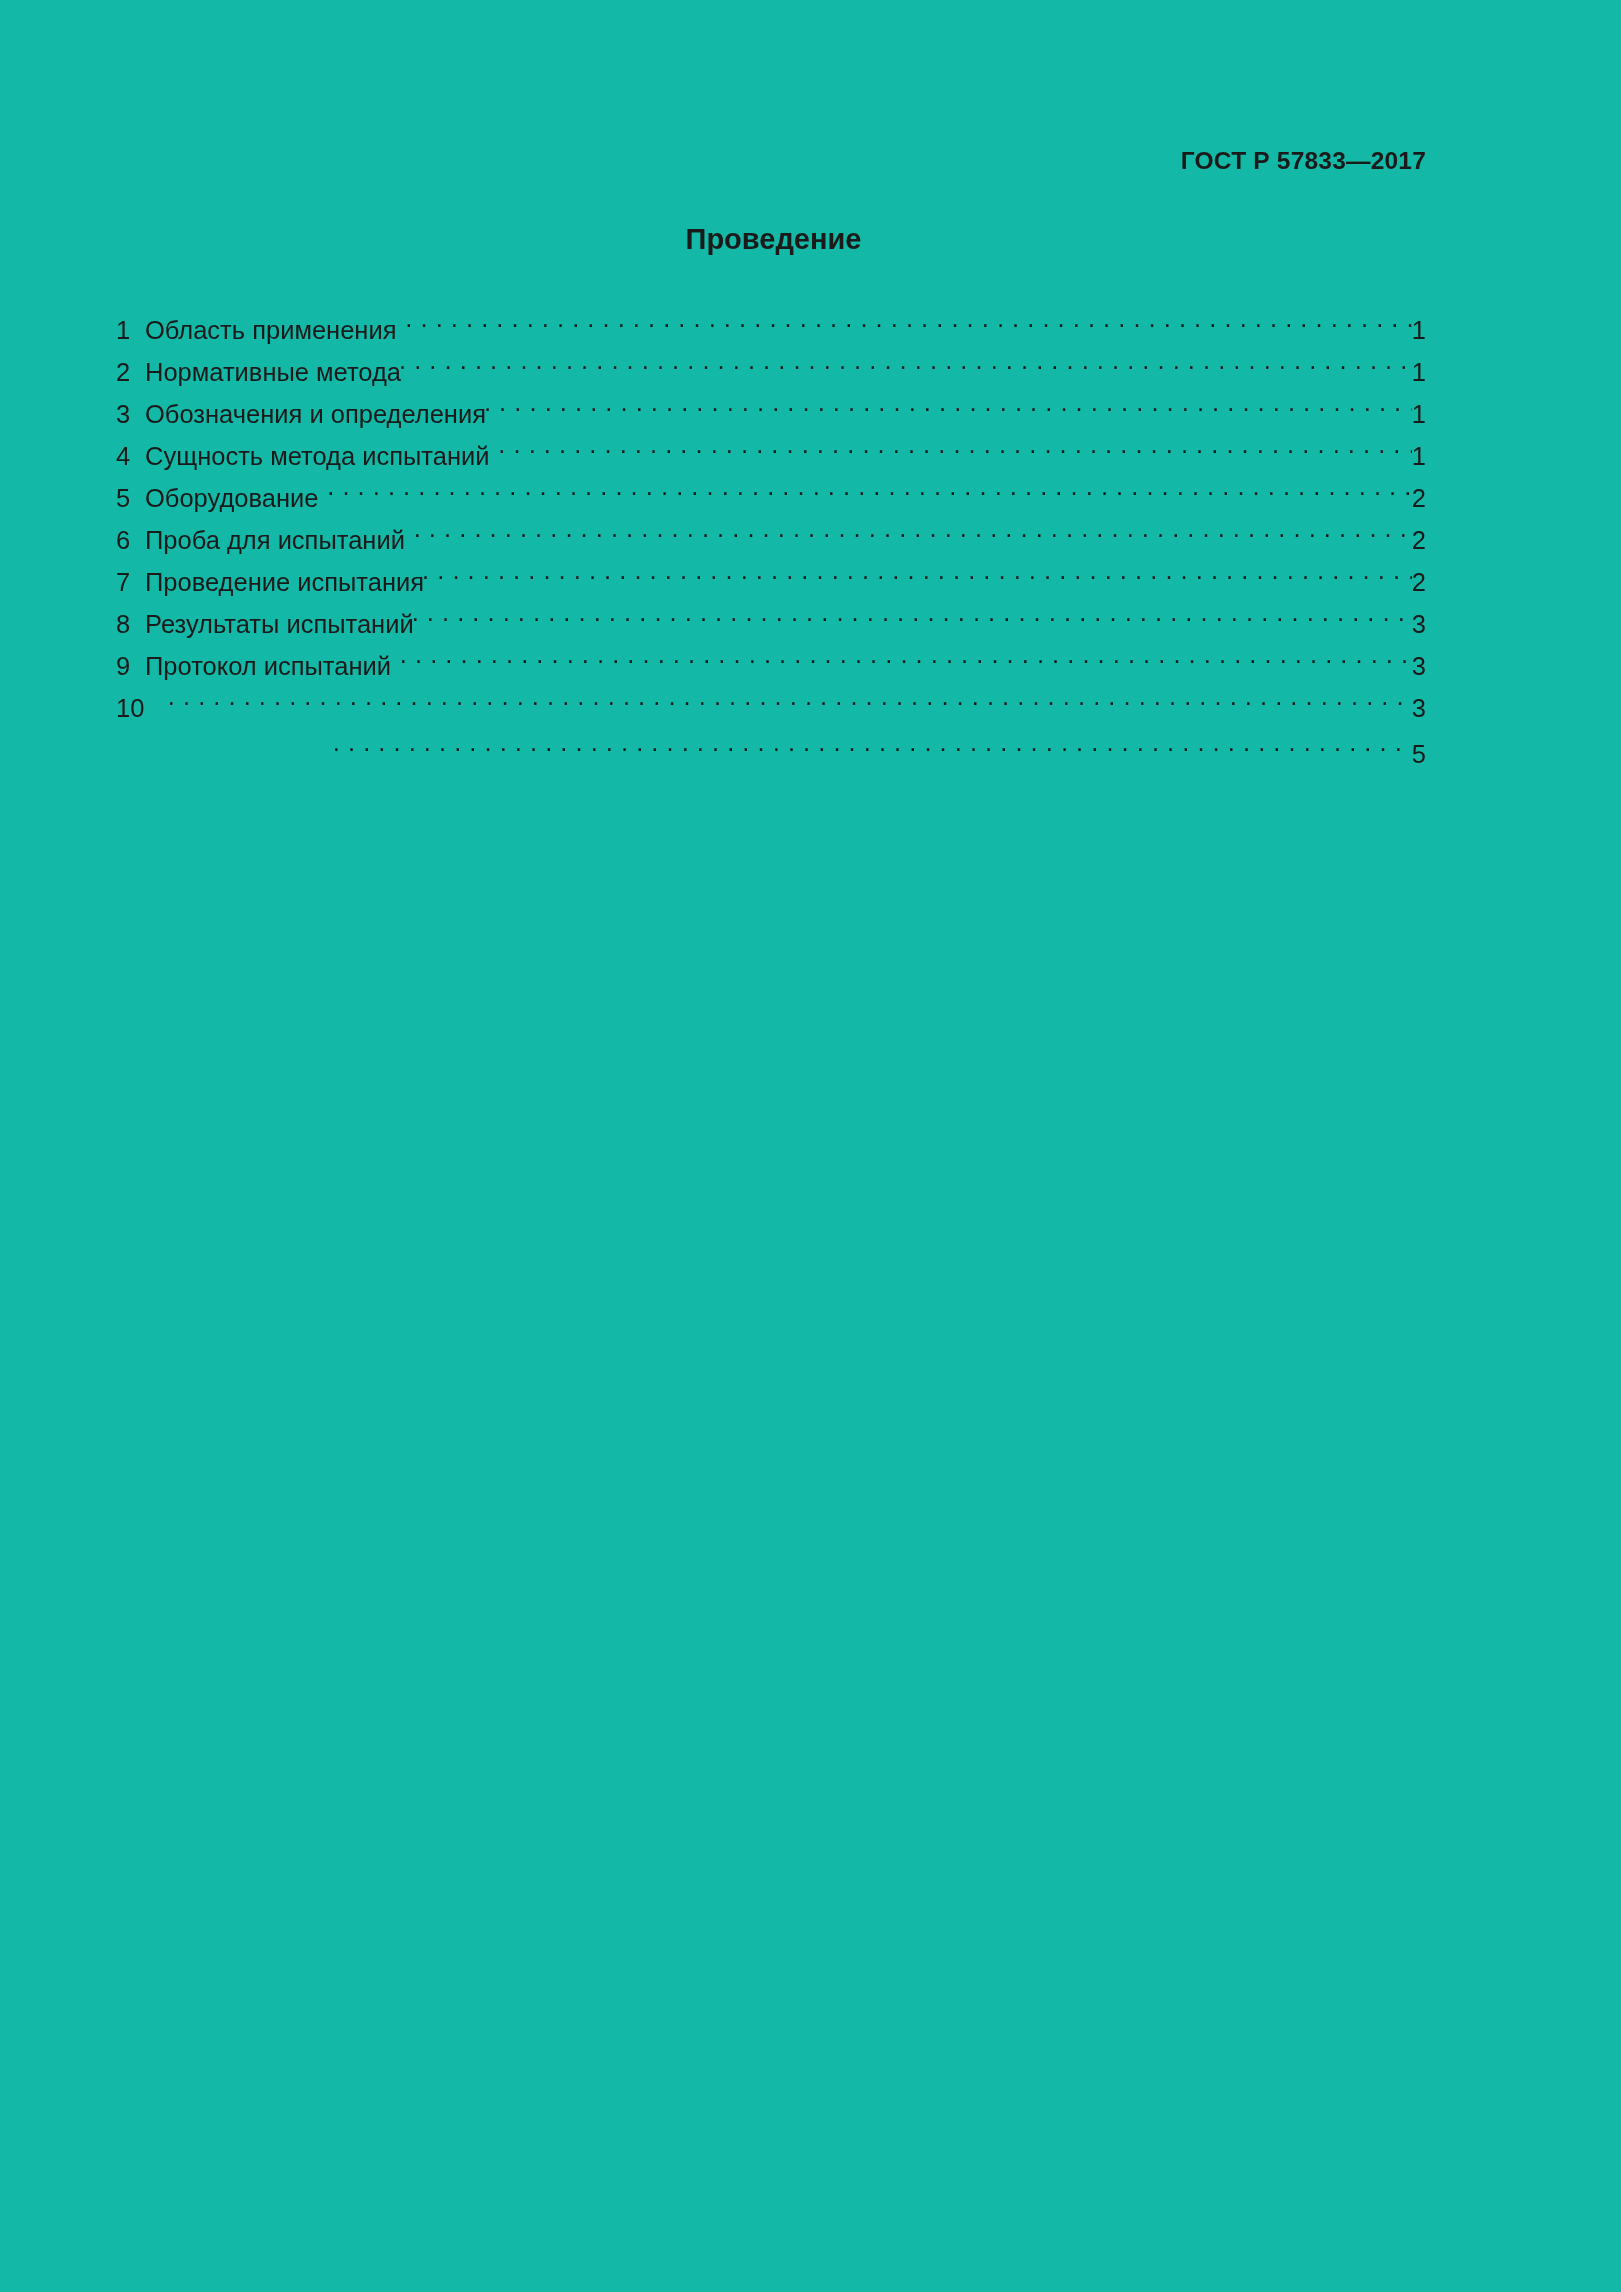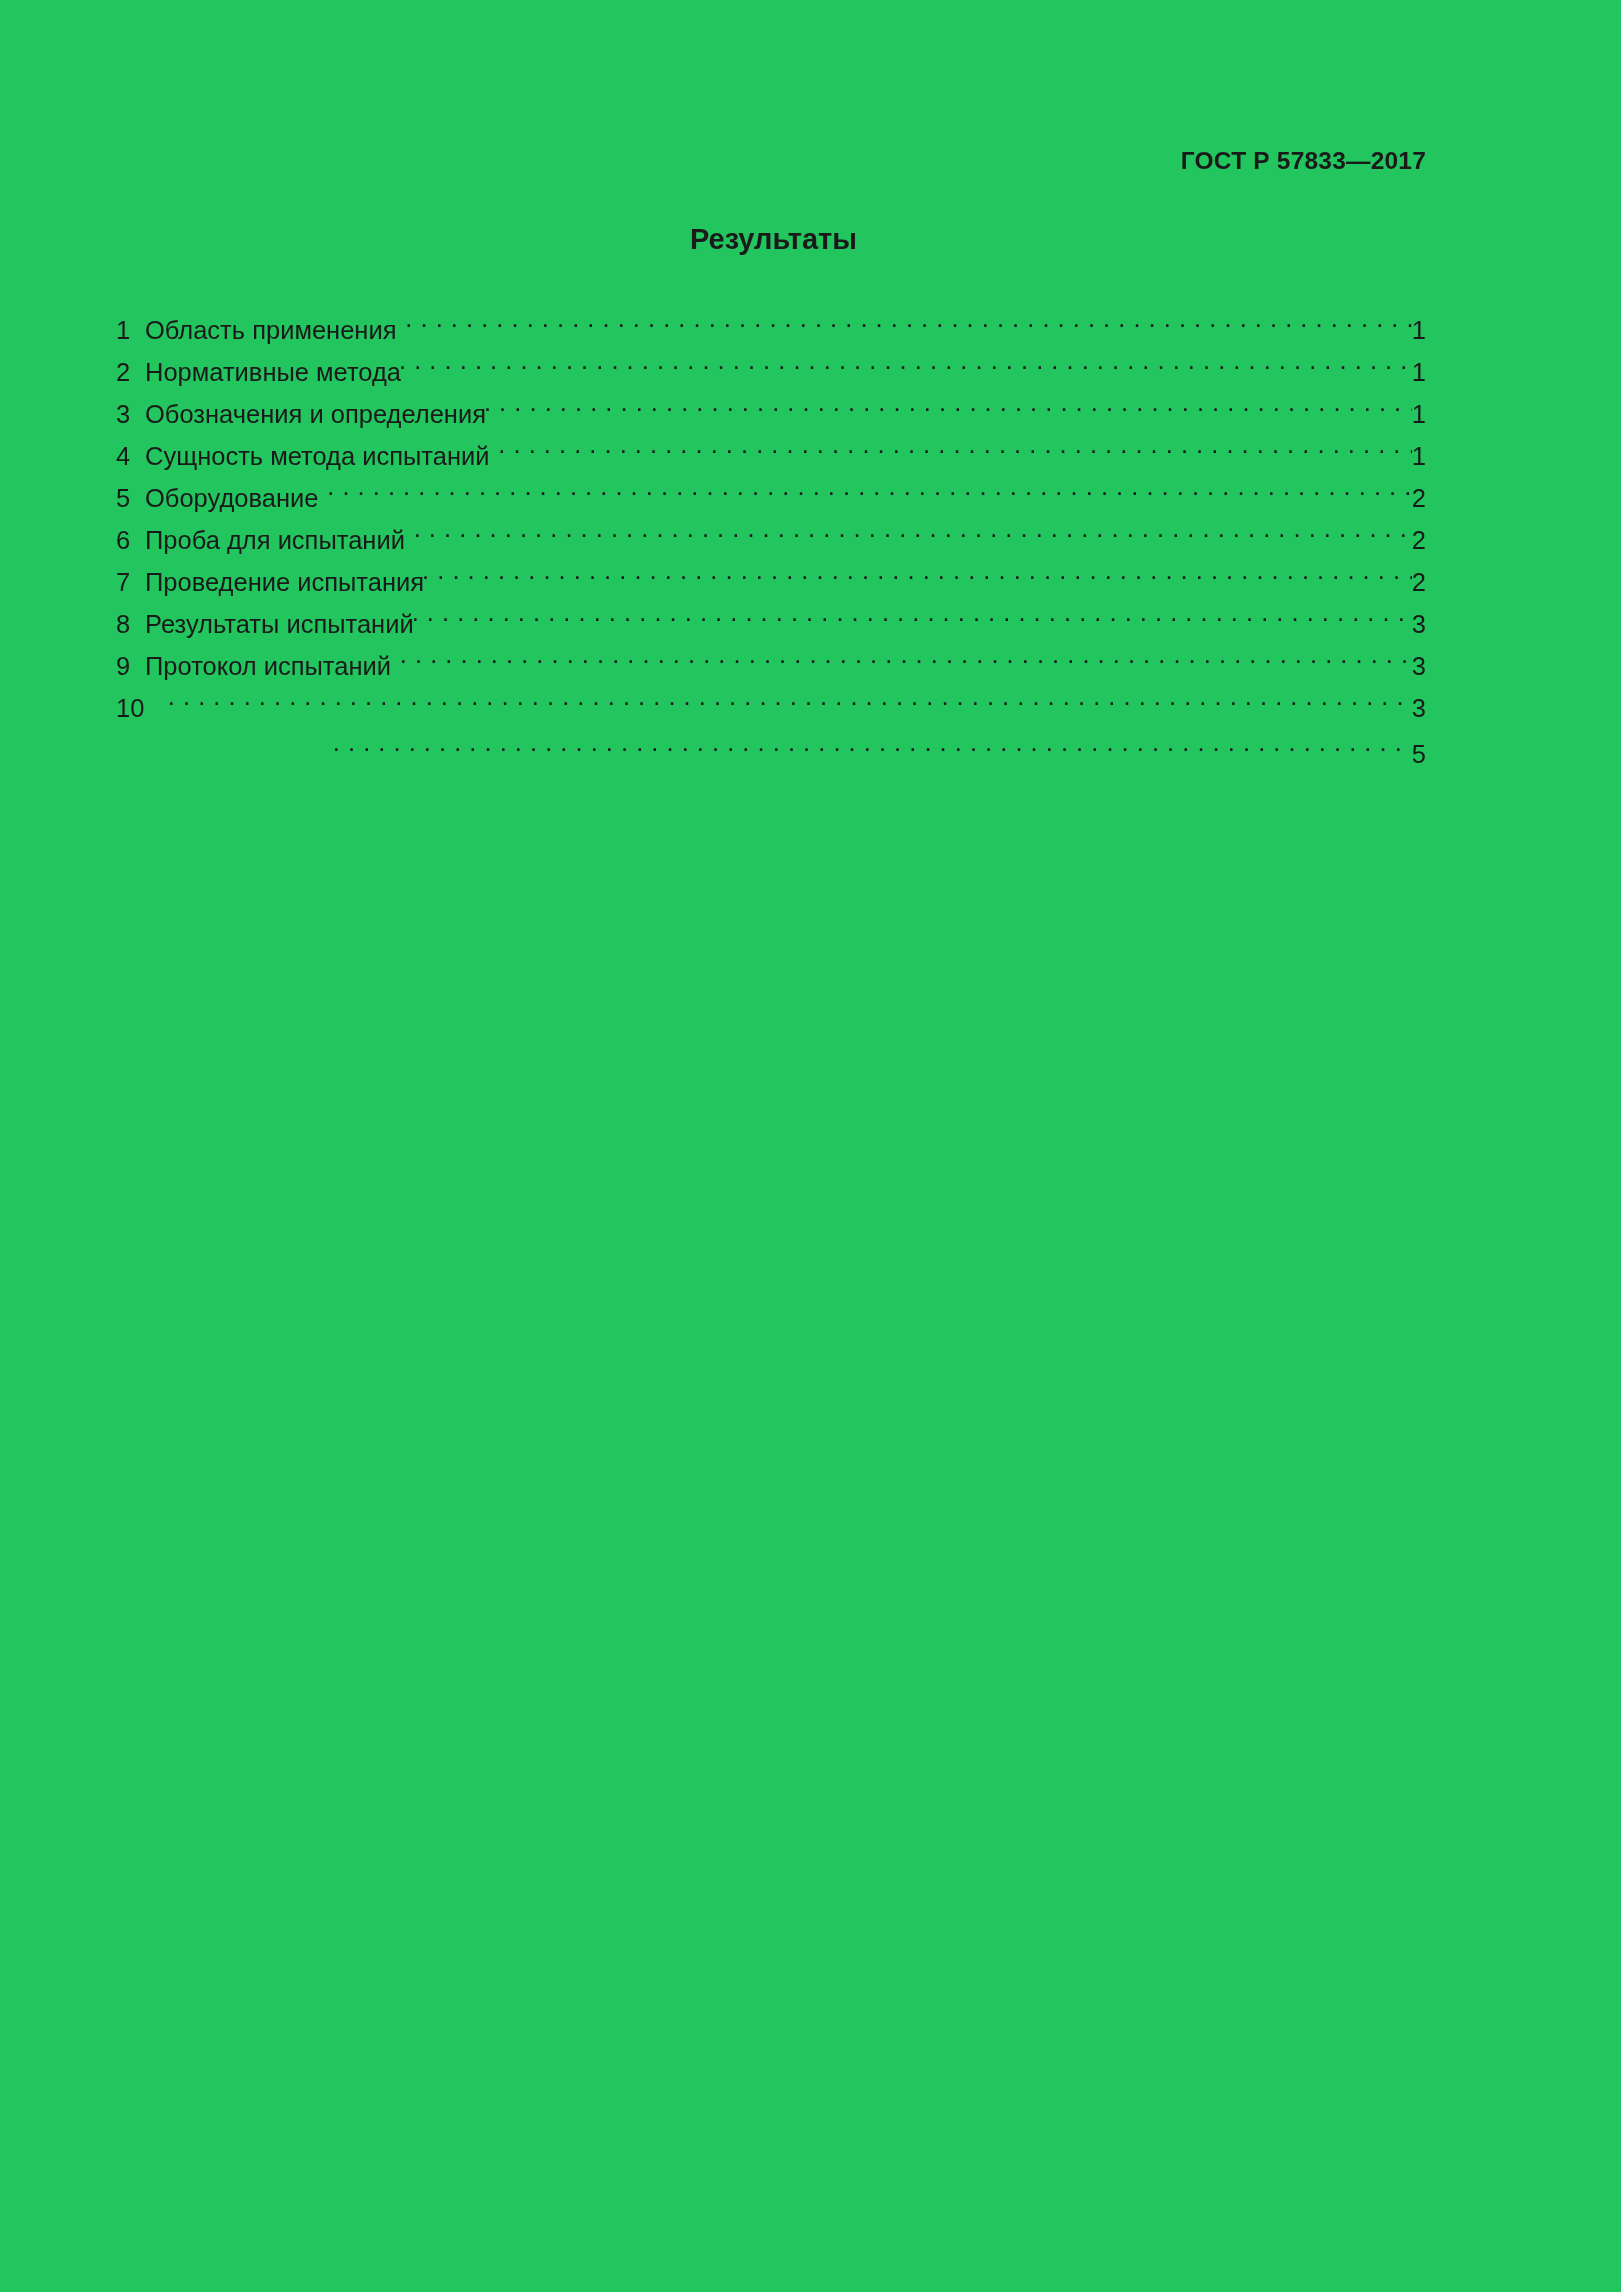--- a/index.html
+++ b/index.html
@@ -11,7 +11,7 @@
     position: relative;
     width: 1621px;
     height: 2293px;
-    background: #22c55e;
+    background: #14b8a6;
     font-family: "Liberation Sans", sans-serif;
     color: #1a1a1a;
     overflow: hidden;

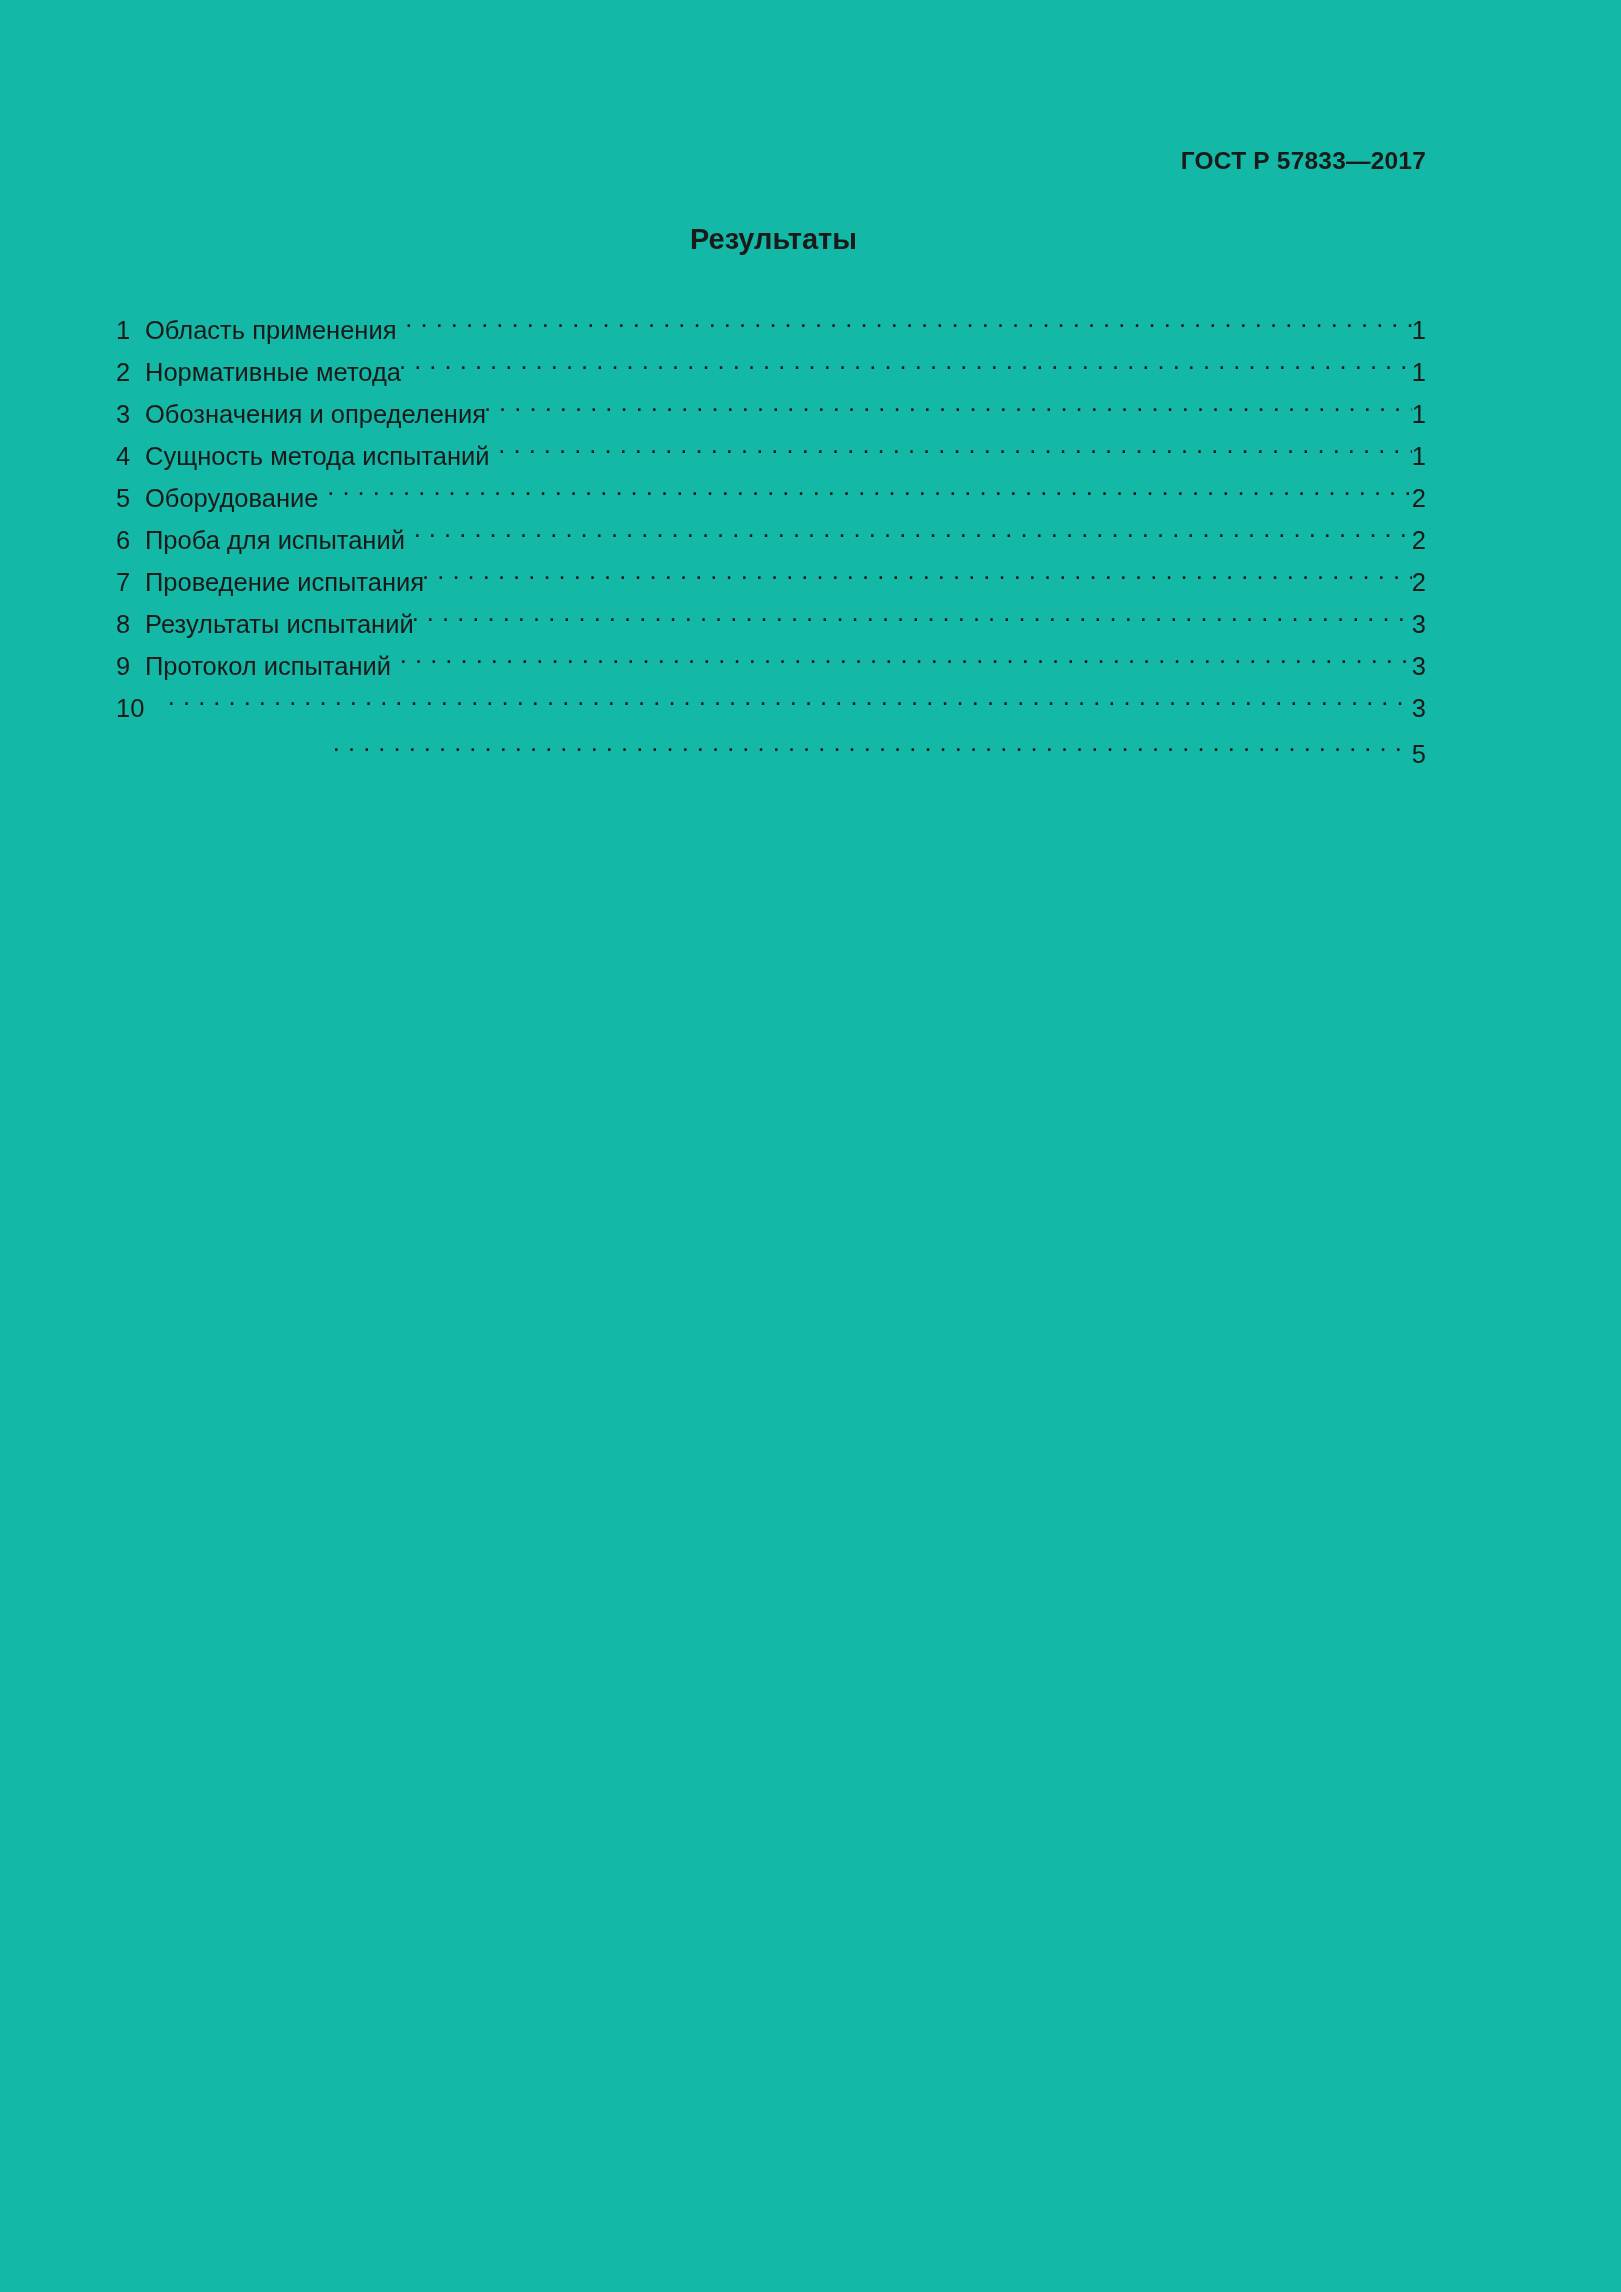--- a/index.html
+++ b/index.html
@@ -138,7 +138,7 @@
 
   <div class="doc-header">ГОСТ Р 57833—2017</div>
 
-  <div class="contents-title">Результаты</div>
+  <div class="contents-title">Проведение</div>
 
   <div class="toc">
 

